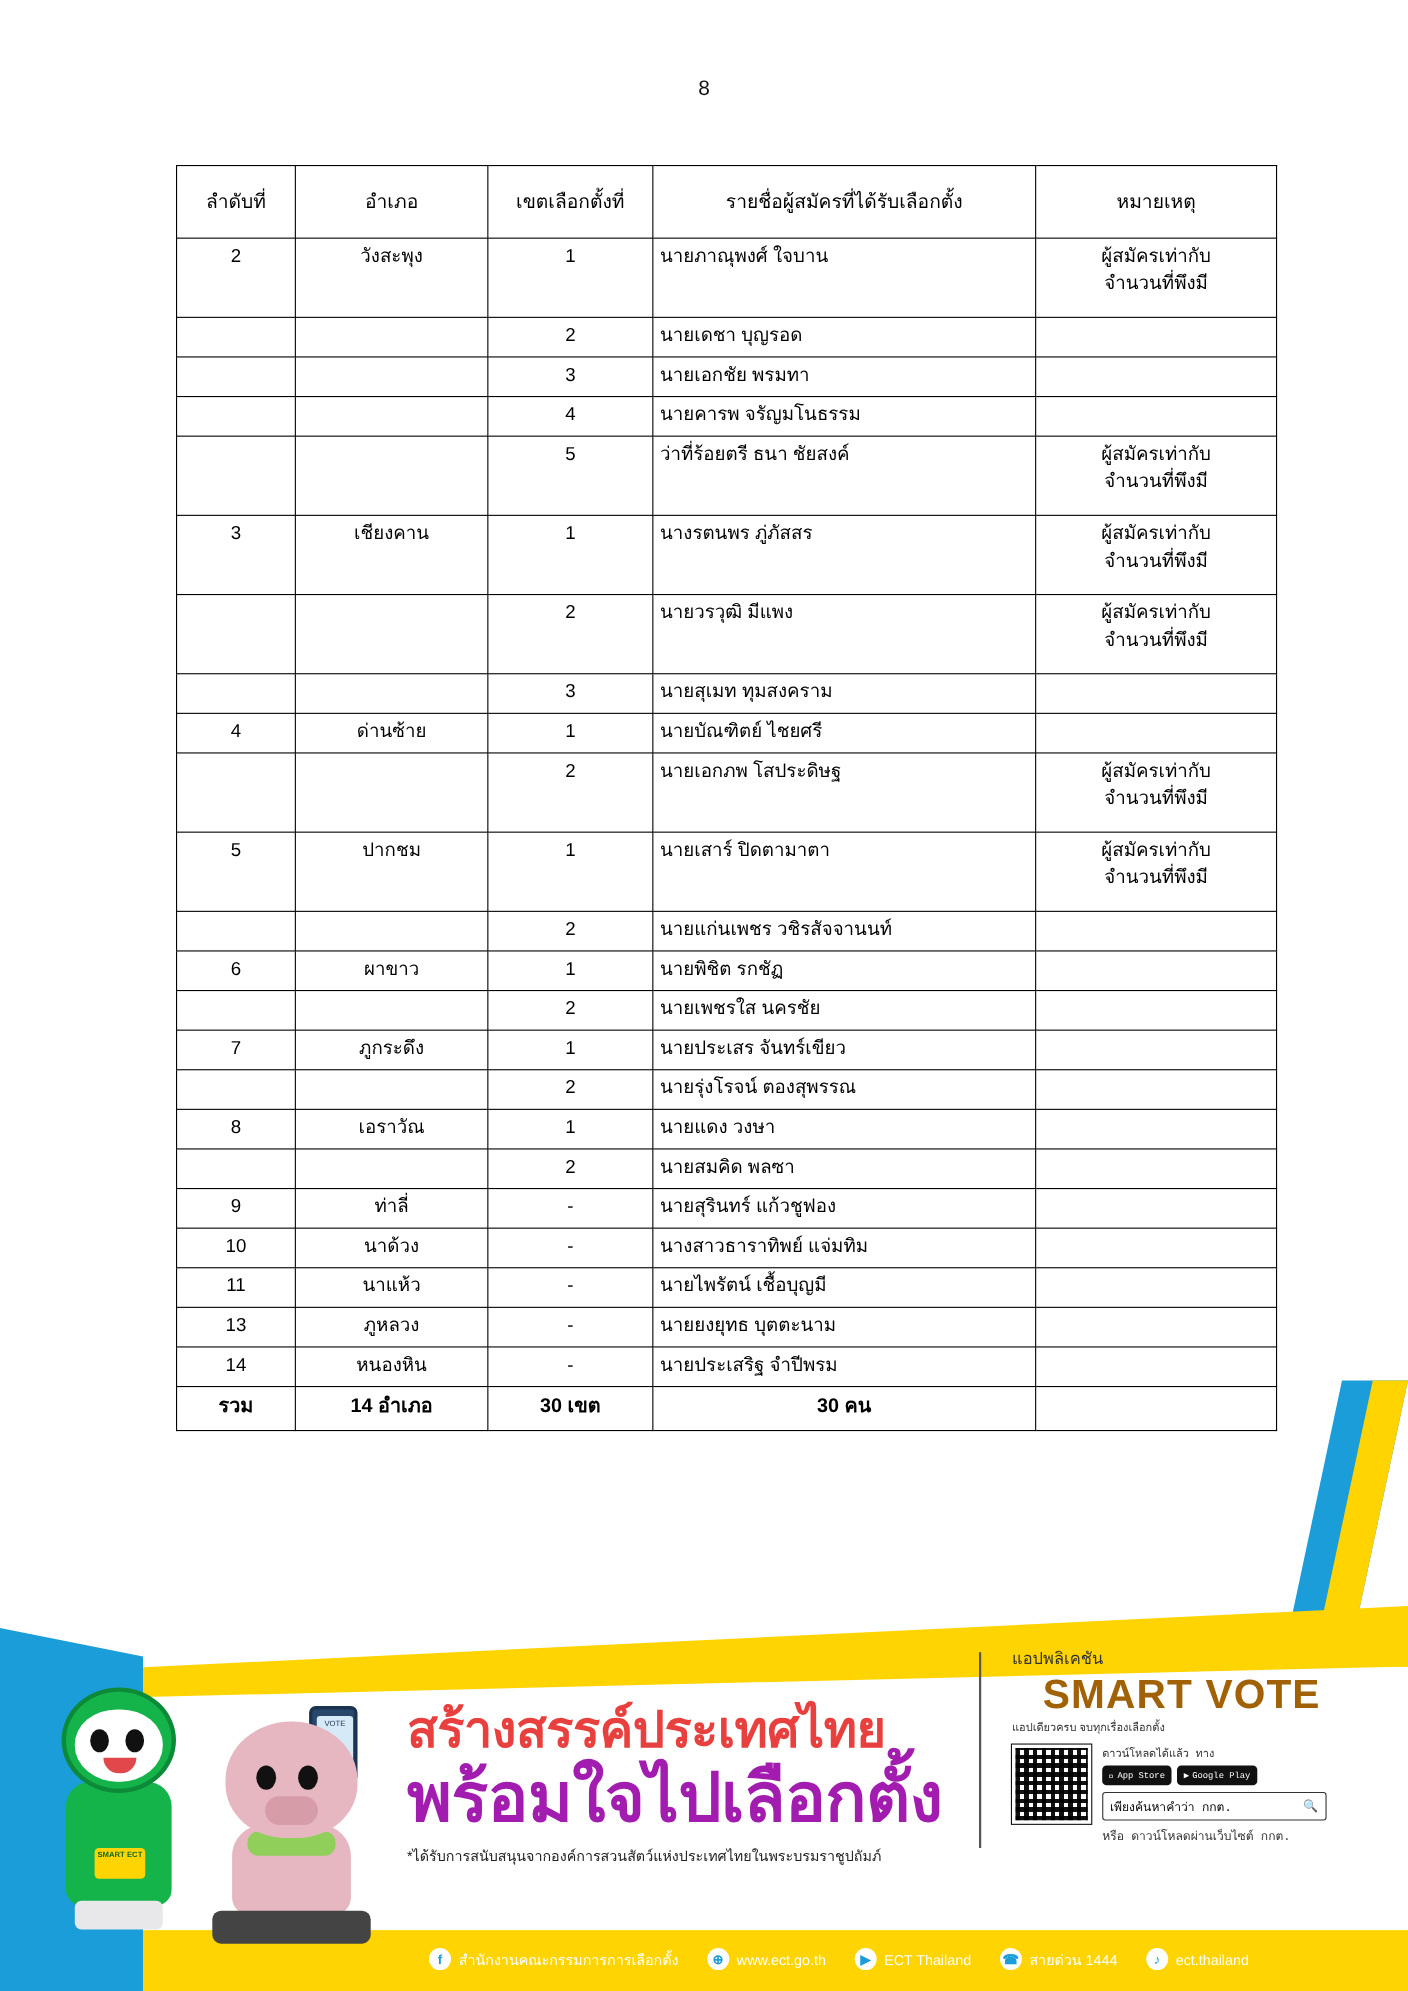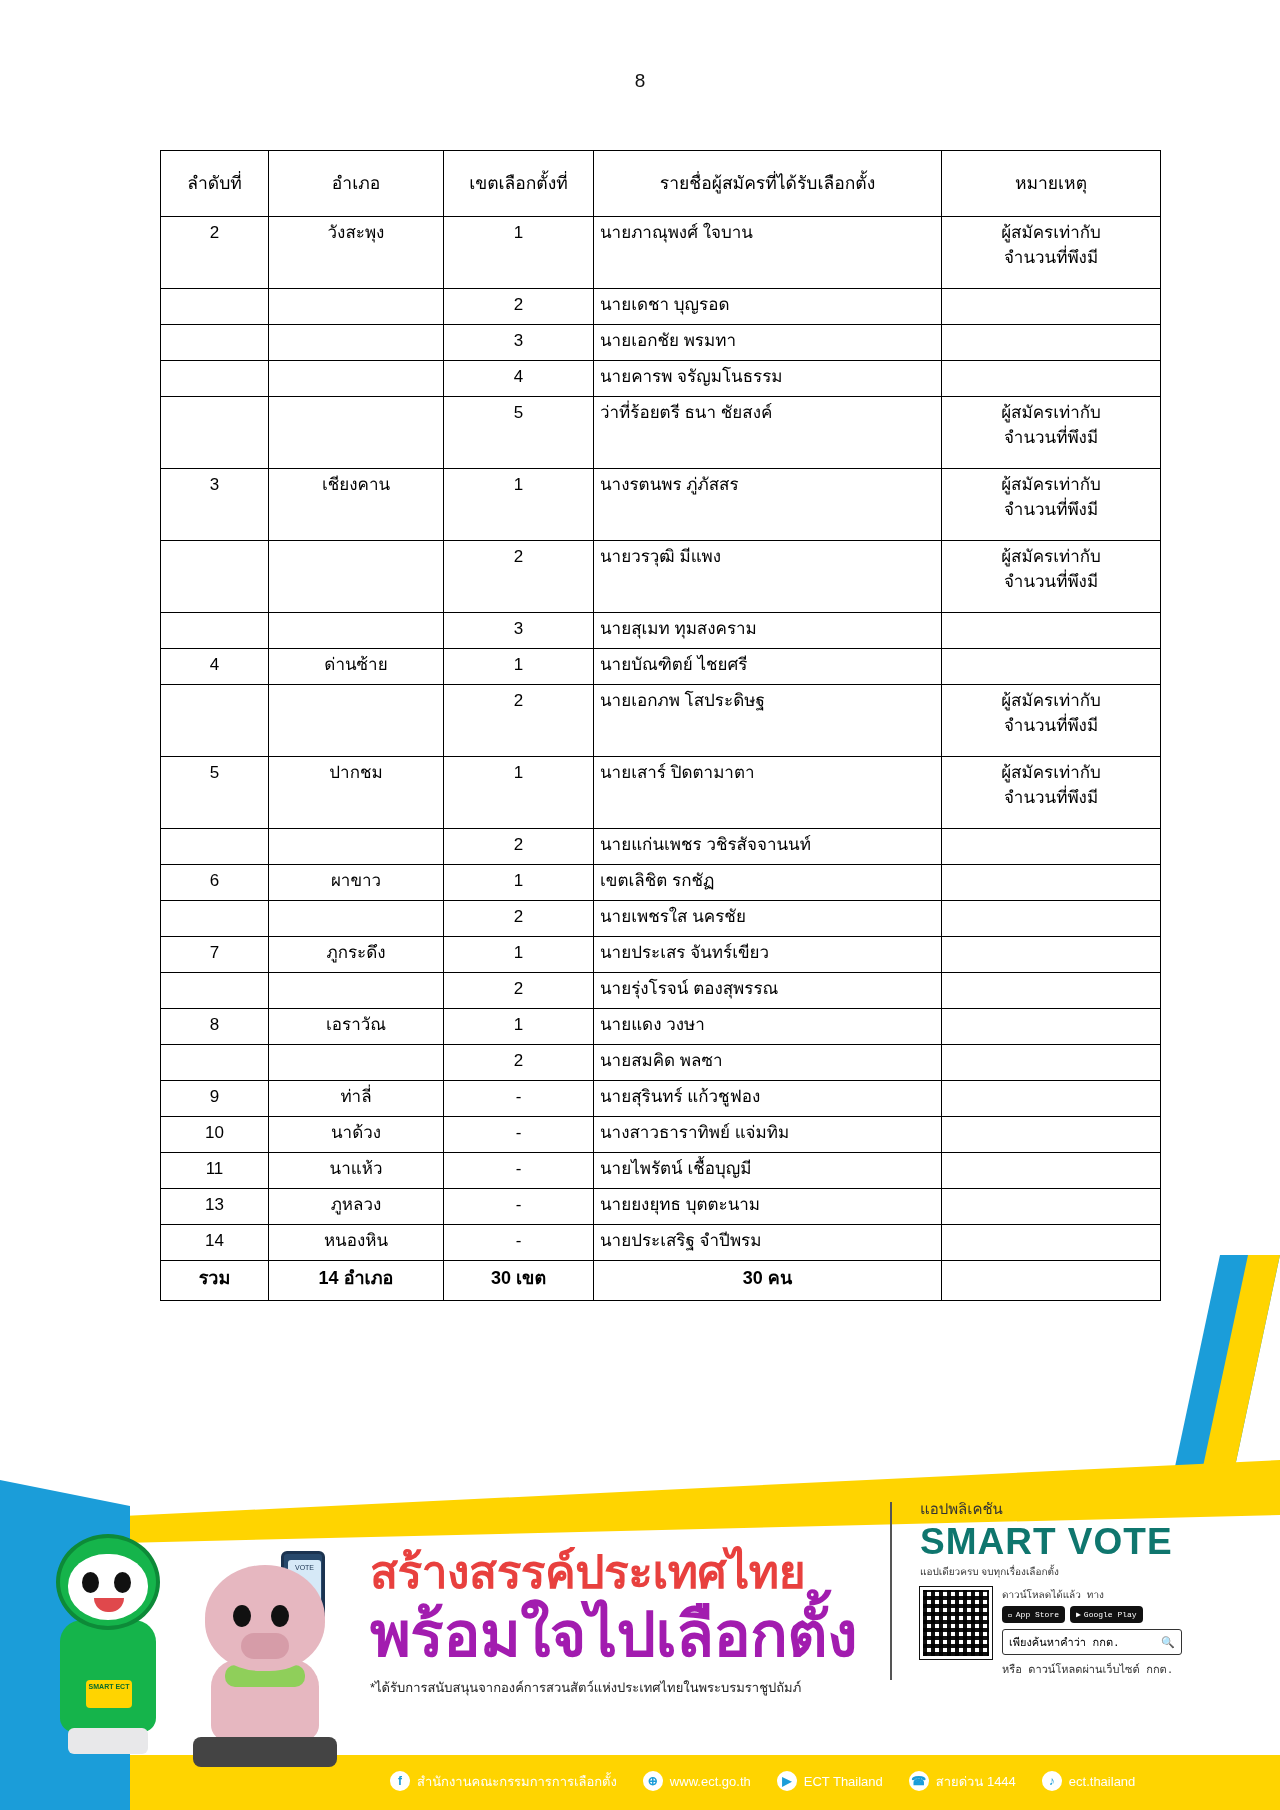--- a/index.html
+++ b/index.html
@@ -464,7 +464,7 @@
             <td class="c-center">6</td>
             <td class="c-center">ผาขาว</td>
             <td class="c-center">1</td>
-            <td class="c-left">เขตเลิชิต รกชัฏ</td>
+            <td class="c-left">นายพิชิต รกชัฏ</td>
             <td class="c-note"></td>
           </tr>
           <tr class="row-short">

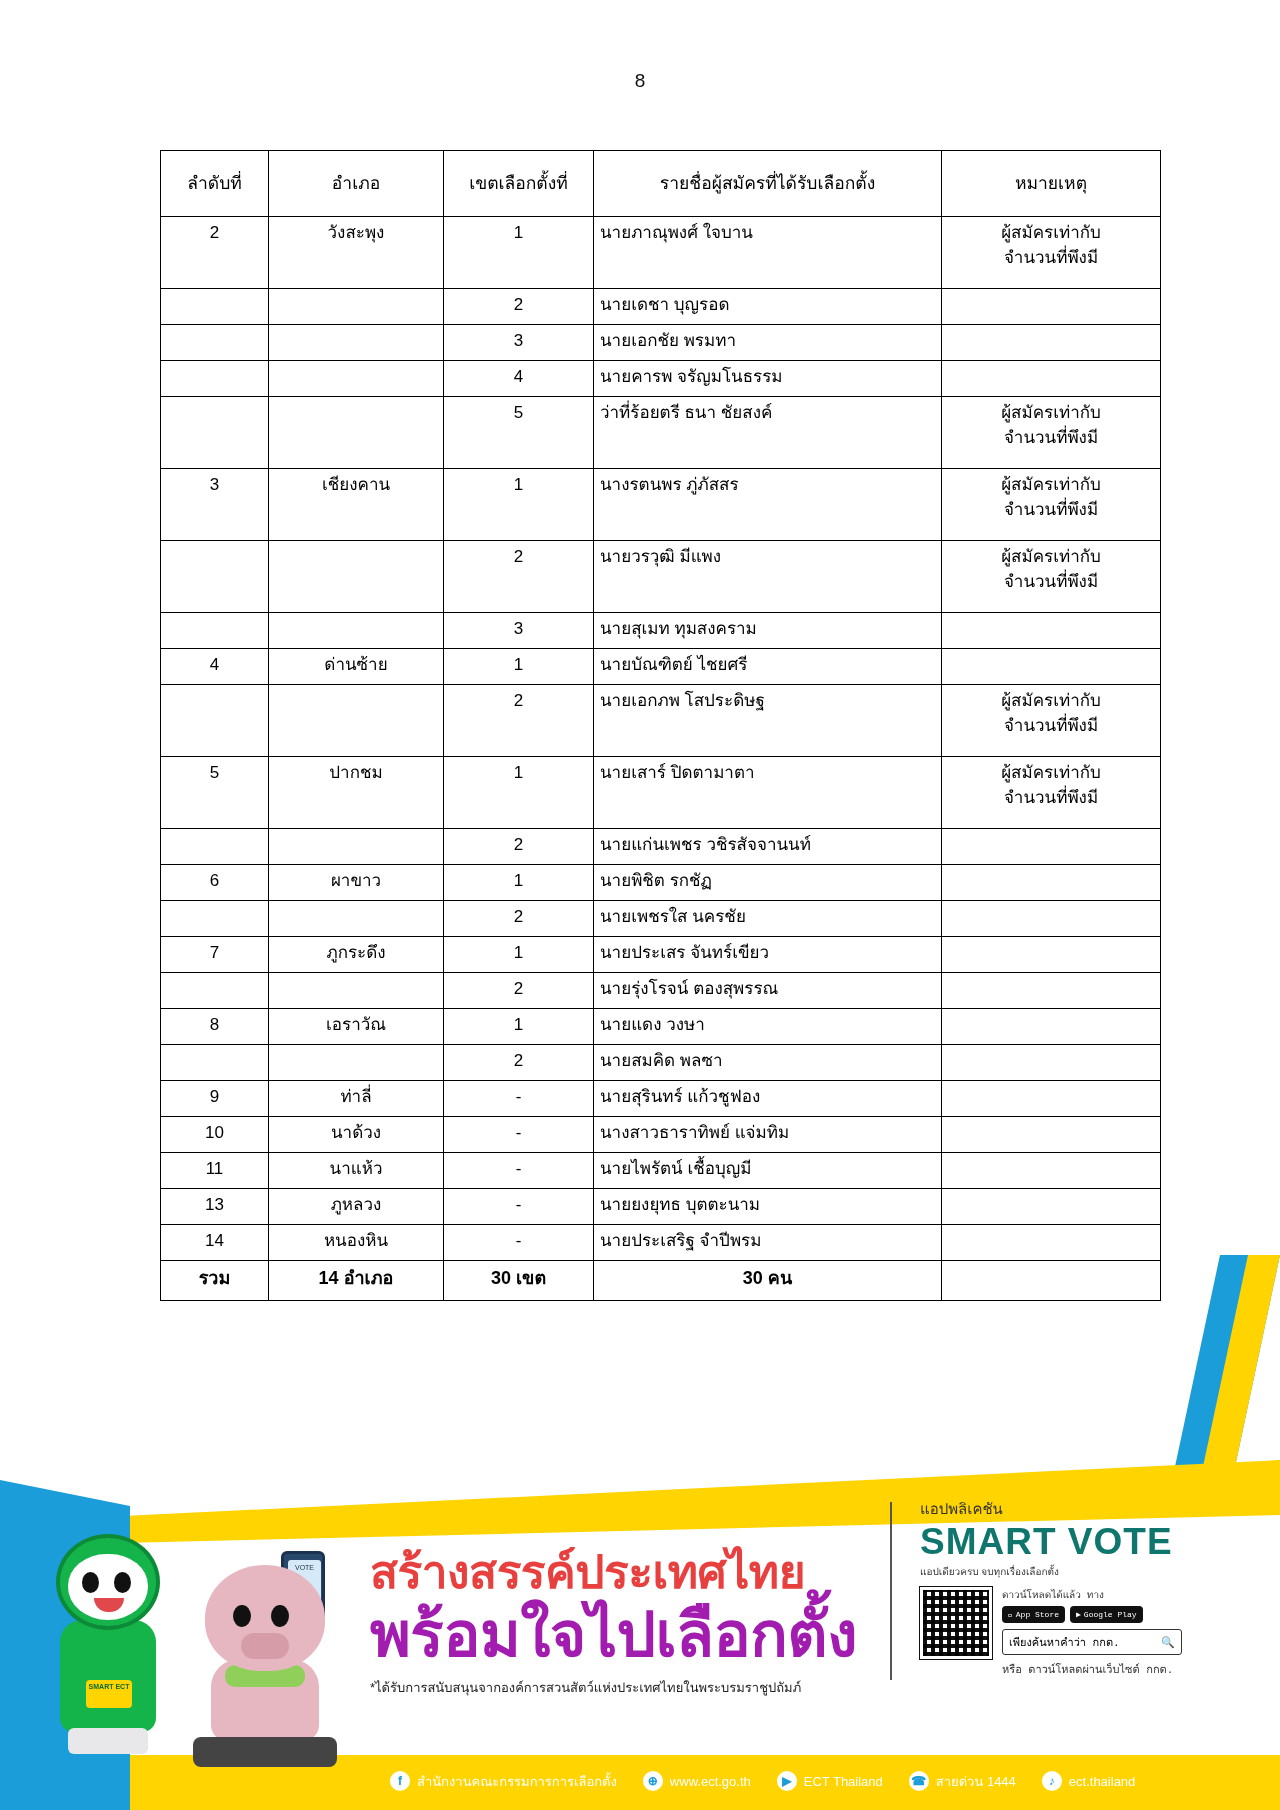--- a/index.html
+++ b/index.html
@@ -274,8 +274,8 @@
     font-size: 15px; color: #333; margin-bottom: 2px;
   }
   .sv-title {
-    font-size: 37px; font-weight: bold; color: #0f766e;
-    letter-spacing: 1px; line-height: 1.05;
+    font-size: 37px; font-weight: bold; color: #a16207;
+    letter-spacing: 1px; line-height: 1.05; margin-left: 28px;
   }
   .sv-tagline {
     font-size: 10px; color: #333; margin-top: 2px;

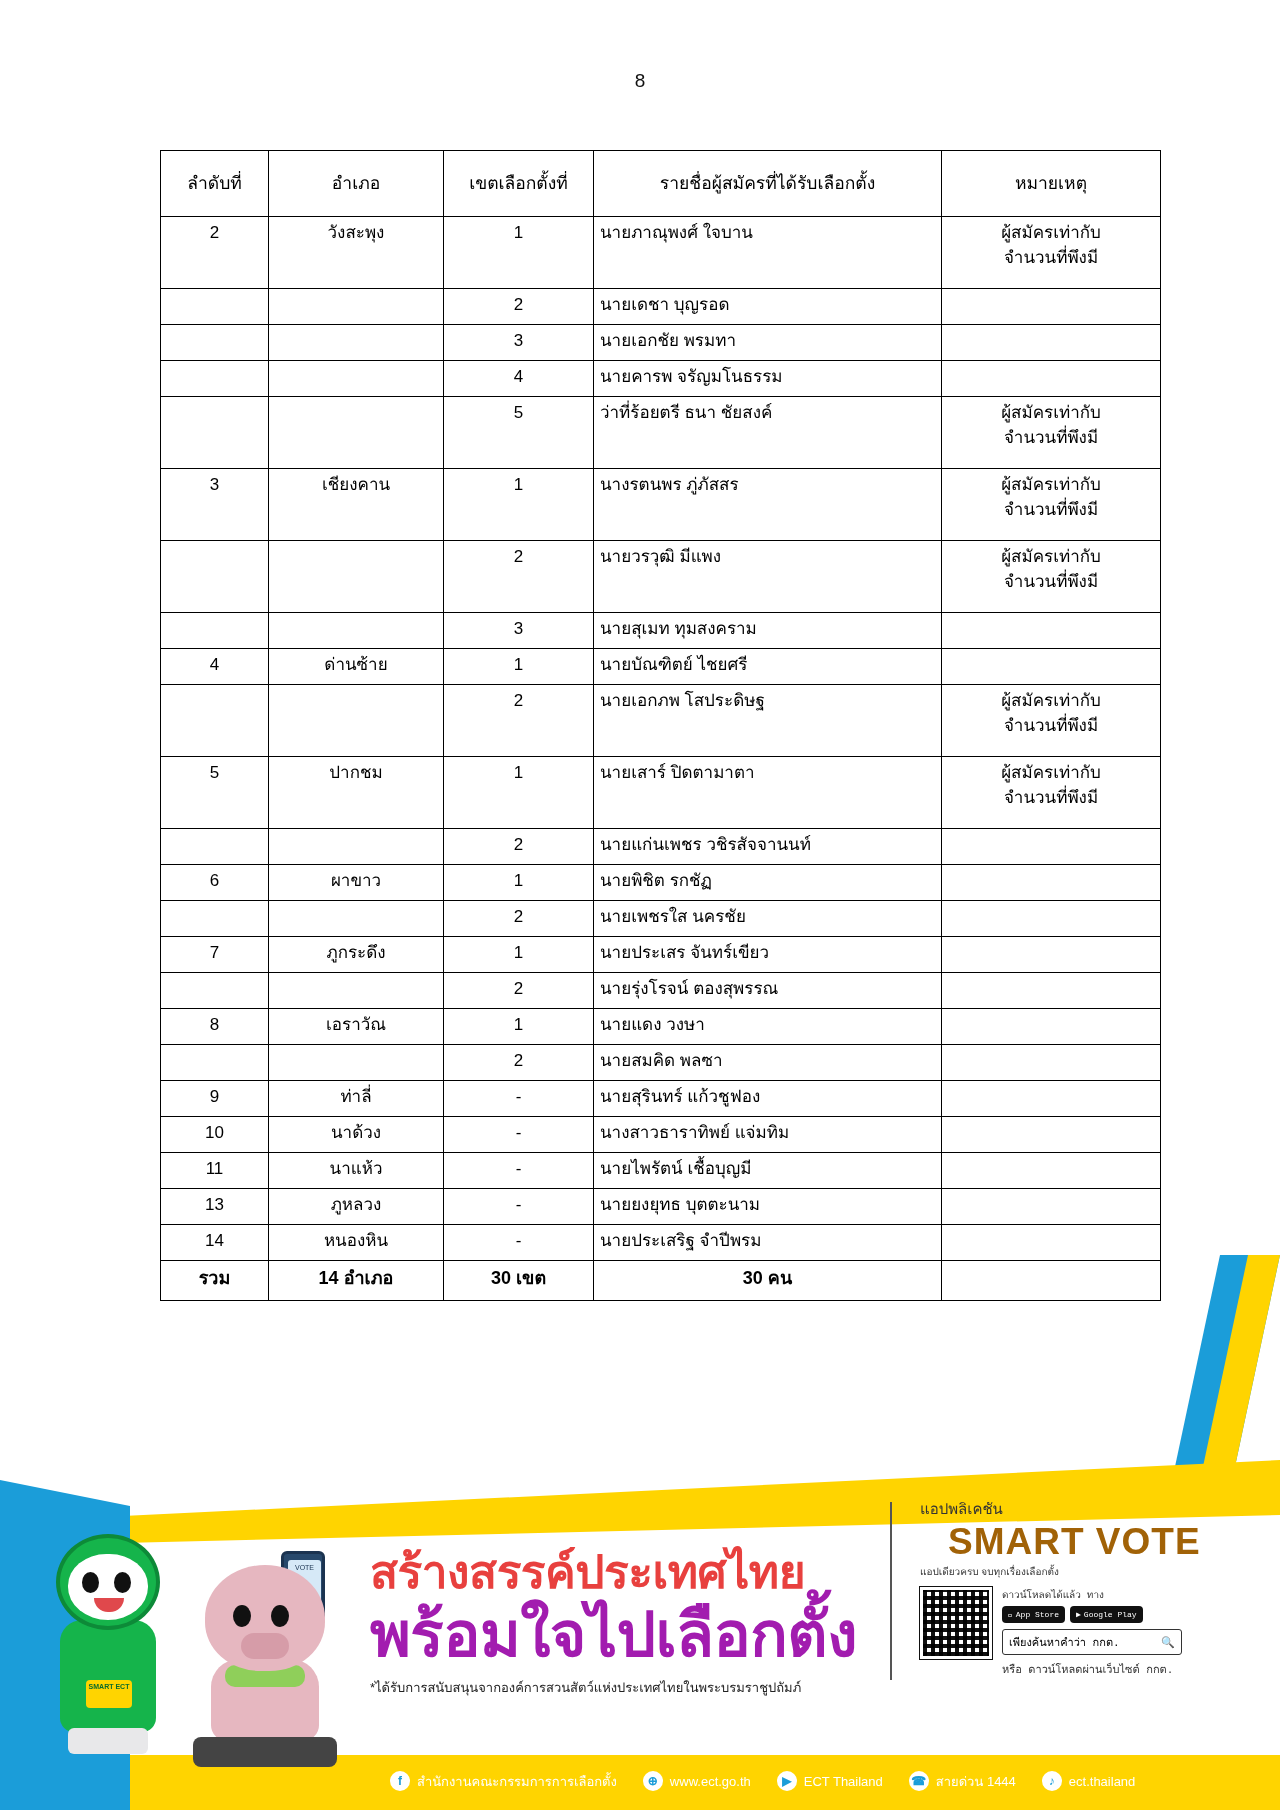--- a/index.html
+++ b/index.html
@@ -307,7 +307,7 @@
     font-size: 11px;
     padding: 3px 6px;
     display: flex; justify-content: space-between; align-items: center;
-    width: 180px;
+    width: 204px;
     background: #fff;
   }
   .sv-or { font-size: 11px; color: #333; margin-top: 5px; }

